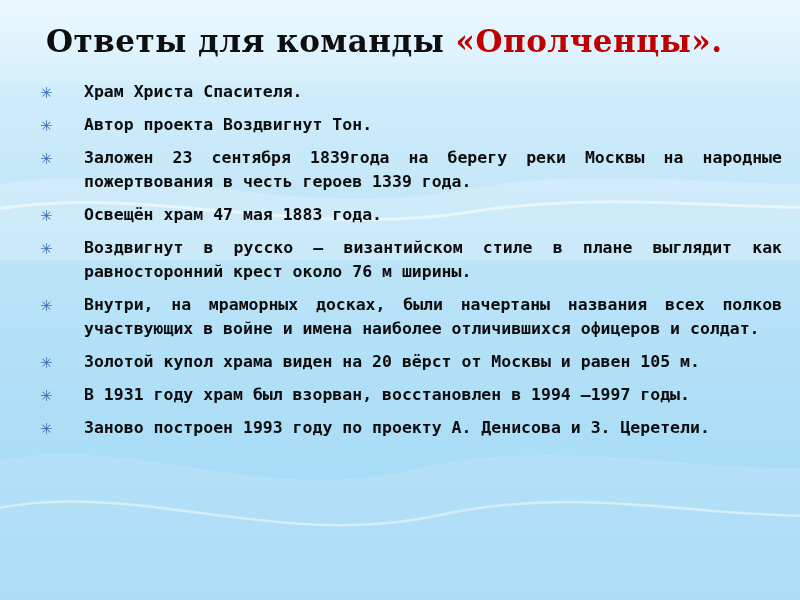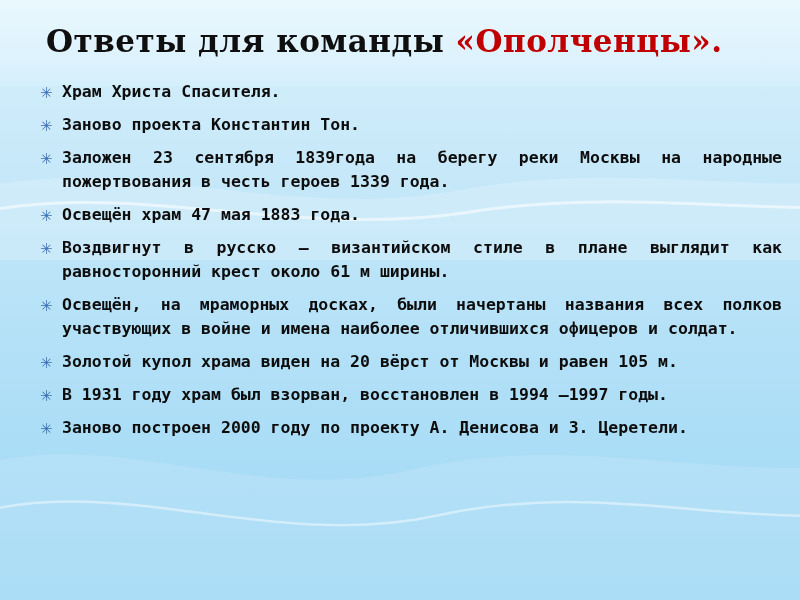--- a/index.html
+++ b/index.html
@@ -91,7 +91,7 @@
   }
 
   
-  .just { display: block; }
+  .just { display: block; margin-left: 22px; }
 </style>
 </head>
 <body>

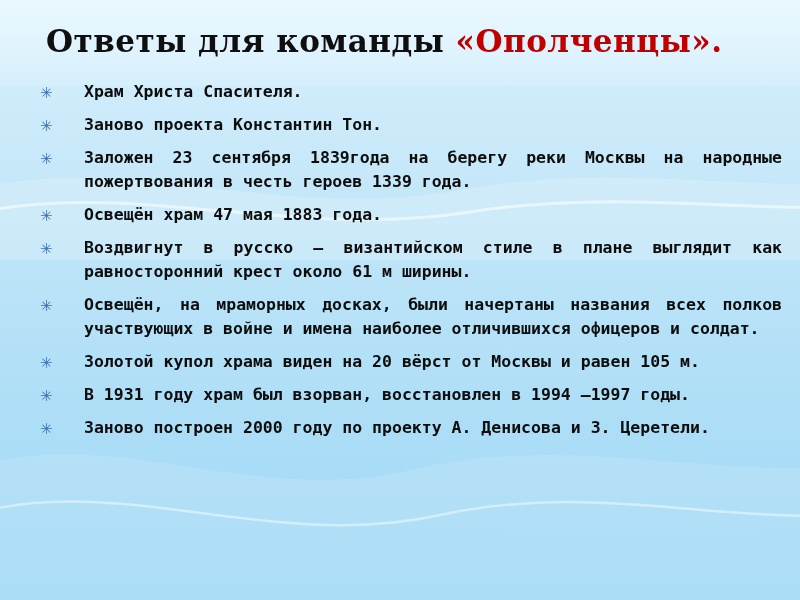--- a/index.html
+++ b/index.html
@@ -126,7 +126,7 @@
       </li>
       <li>
         <span class="bullet-mark">✳</span>
-        <span class="just">Заново проекта Константин Тон.</span>
+        <span class="just">Автор проекта Воздвигнут Тон.</span>
       </li>
       <li>
         <span class="bullet-mark">✳</span>

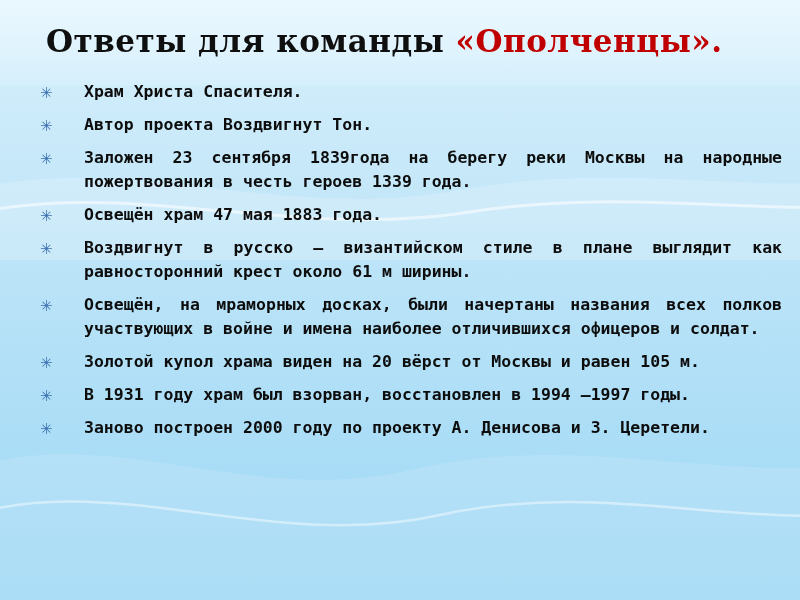--- a/index.html
+++ b/index.html
@@ -138,7 +138,7 @@
       </li>
       <li>
         <span class="bullet-mark">✳</span>
-        <span class="just">Воздвигнут в  русско – византийском стиле  в плане выглядит как равносторонний крест около 61 м ширины.</span>
+        <span class="just">Воздвигнут в  русско – византийском стиле  в плане выглядит как равносторонний крест около 76 м ширины.</span>
       </li>
       <li>
         <span class="bullet-mark">✳</span>

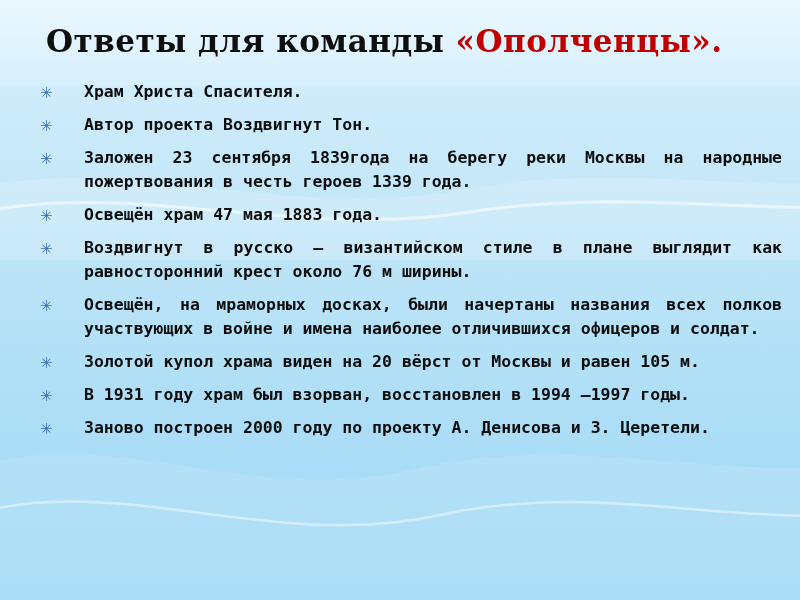--- a/index.html
+++ b/index.html
@@ -142,7 +142,7 @@
       </li>
       <li>
         <span class="bullet-mark">✳</span>
-        <span class="just">Освещён, на мраморных досках, были начертаны названия всех полков  участвующих в войне и имена наиболее отличившихся офицеров и солдат.</span>
+        <span class="just">Внутри, на мраморных досках, были начертаны названия всех полков  участвующих в войне и имена наиболее отличившихся офицеров и солдат.</span>
       </li>
       <li>
         <span class="bullet-mark">✳</span>

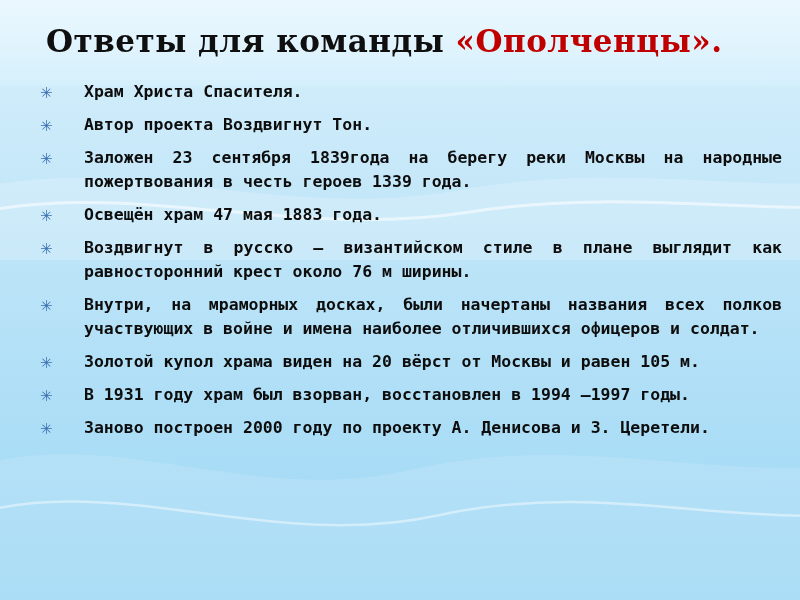--- a/index.html
+++ b/index.html
@@ -154,7 +154,7 @@
       </li>
       <li>
         <span class="bullet-mark">✳</span>
-        <span class="just">Заново построен 2000 году по проекту А. Денисова и З. Церетели.</span>
+        <span class="just">Заново построен 1993 году по проекту А. Денисова и З. Церетели.</span>
       </li>
     </ul>
   </div>

